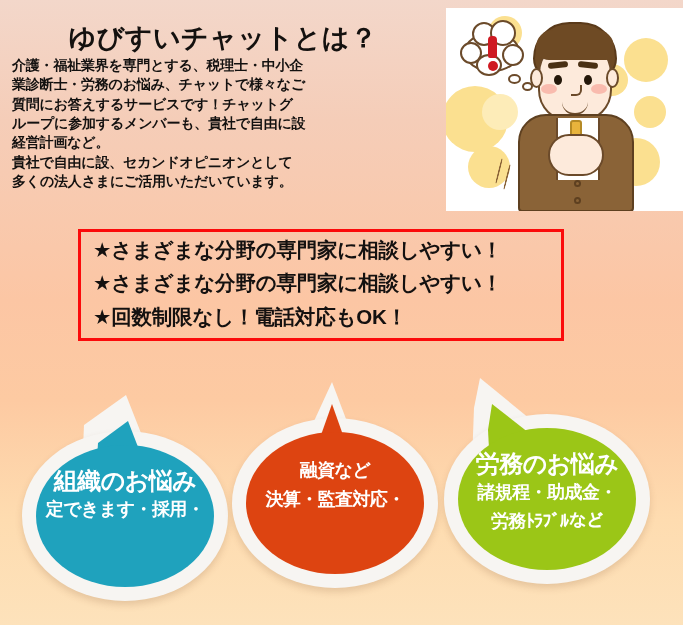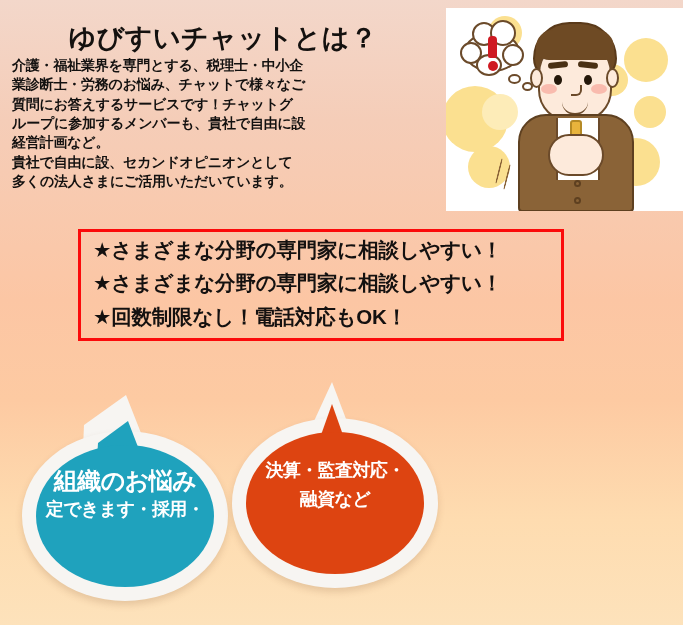--- a/index.html
+++ b/index.html
@@ -413,6 +413,21 @@
     </div>
   </div>
 
+  <div class="balloon" id="balloon-2">
+    <svg class="tail-outer" viewBox="0 0 206 120">
+      <polygon points="36,0 124,72 28,84 30,30" fill="#f7f5f2"></polygon>
+    </svg>
+    <div class="circle-outer"></div>
+    <svg class="tail-inner" viewBox="0 0 206 120">
+      <polygon points="48,26 122,84 46,90 44,52" fill="#9bc617"></polygon>
+    </svg>
+    <div class="circle-inner" style="background:#9bc617"></div>
+    <div class="labels">
+      <div class="headline">労務のお悩み</div>
+      <div class="sub">諸規程・助成金・</div>
+      <div class="sub">労務ﾄﾗﾌﾞﾙなど</div>
+    </div>
+  </div>
 
 </div>
 

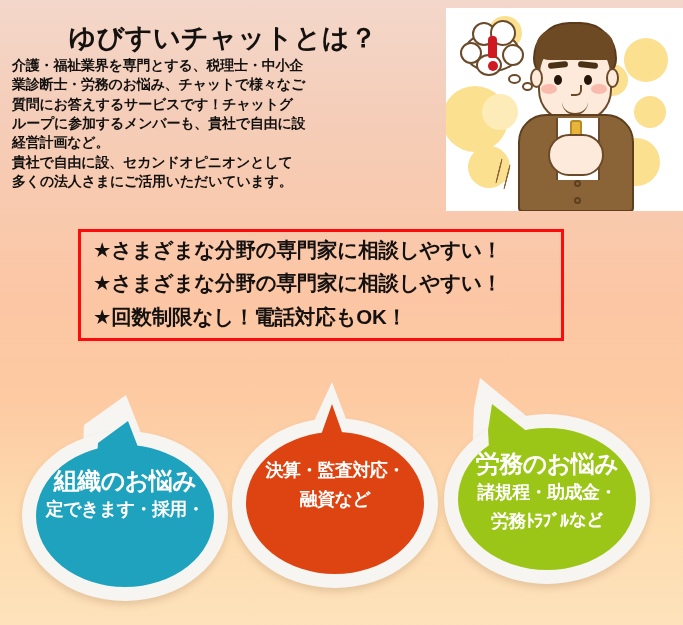--- a/index.html
+++ b/index.html
@@ -408,8 +408,8 @@
     </svg>
     <div class="circle-inner" style="background:#dd4411"></div>
     <div class="labels">
+      <div class="sub">融資など</div>
       <div class="sub">決算・監査対応・</div>
-      <div class="sub">融資など</div>
     </div>
   </div>
 

